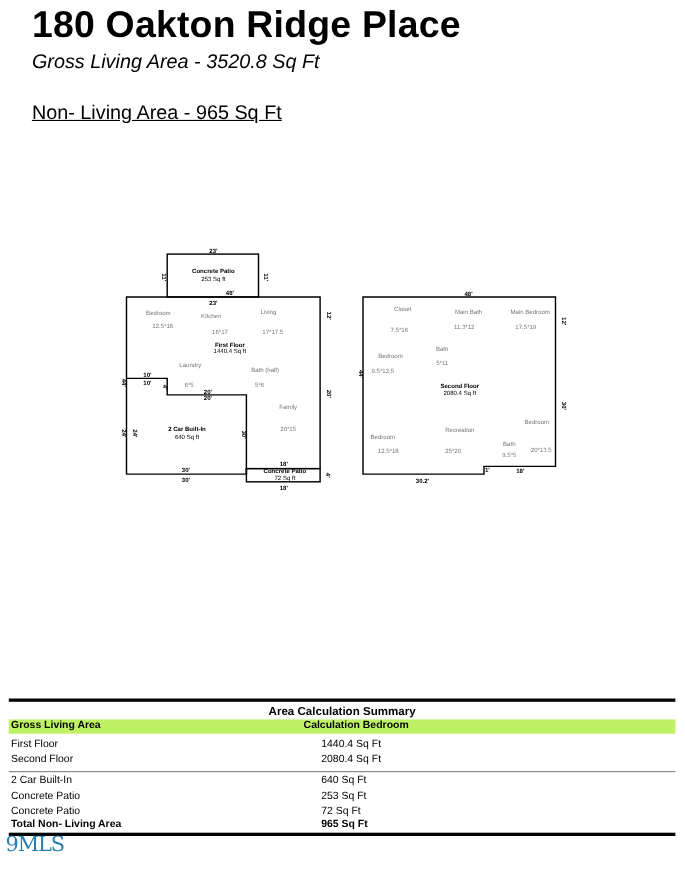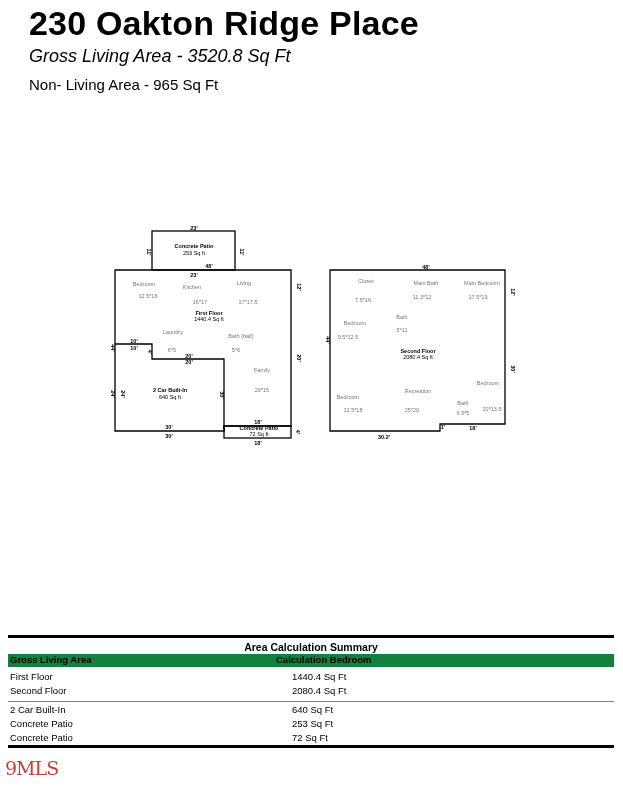--- a/index.html
+++ b/index.html
@@ -23,7 +23,7 @@
 </head>
 <body>
 
-<div class="title">230 Oakton Ridge Place</div>
+<div class="title">180 Oakton Ridge Place</div>
 <div class="sub1">Gross Living Area - 3520.8 Sq Ft</div>
 <div class="sub2">Non- Living Area - 965 Sq Ft</div>
 

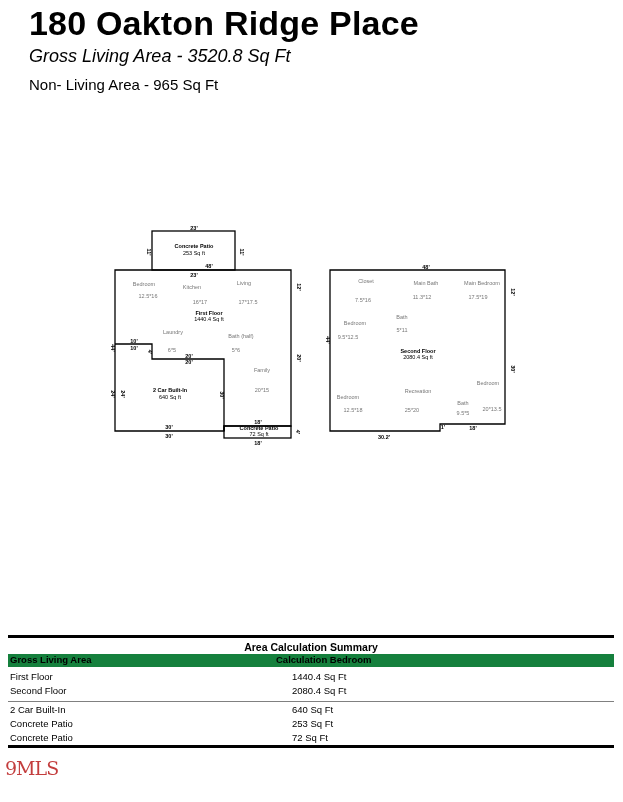--- a/index.html
+++ b/index.html
@@ -6,7 +6,7 @@
   body { width:623px; height:802px; position:relative; overflow:hidden; font-family:"Liberation Sans", sans-serif; color:#000; }
   .title { position:absolute; left:29px; top:4px; font-size:34px; font-weight:bold; letter-spacing:0.2px; white-space:nowrap; }
   .sub1 { position:absolute; left:29px; top:46px; font-size:18px; white-space:nowrap;font-style:italic; }
-  .sub2 { position:absolute; left:29px; top:76px; font-size:15px; white-space:nowrap; }
+  .sub2 { position:absolute; left:29px; top:92px; font-size:18px; white-space:nowrap;text-decoration:underline; }
   svg.plan { position:absolute; left:0; top:0; }
   .tbl { position:absolute; left:8px; top:635px; width:606px; }
   .thick { height:3px; background:#000; }

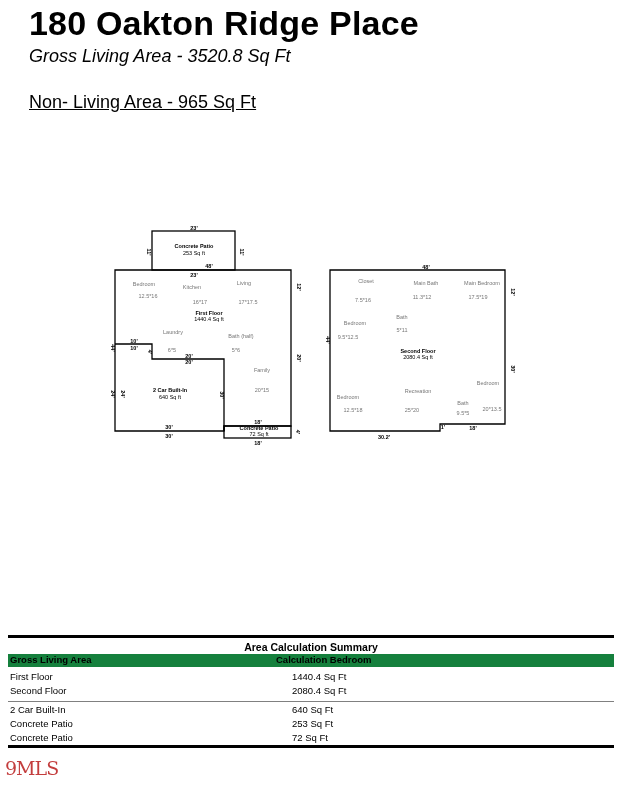--- a/index.html
+++ b/index.html
@@ -11,7 +11,7 @@
   .tbl { position:absolute; left:8px; top:635px; width:606px; }
   .thick { height:3px; background:#000; }
   .tbl-title { text-align:center; font-size:10.5px; font-weight:bold; height:16px; line-height:18px; }
-  .hdr { background:#15803d; height:13px; font-size:9.5px; font-weight:bold; position:relative; }
+  .hdr { background:#bef264; height:13px; font-size:9.5px; font-weight:bold; position:relative; }
   .row { height:14px; font-size:9.5px; position:relative; }
   .c1 { position:absolute; left:2px; top:1px; white-space:nowrap; }
   .c2 { position:absolute; left:284px; top:1px; white-space:nowrap; }

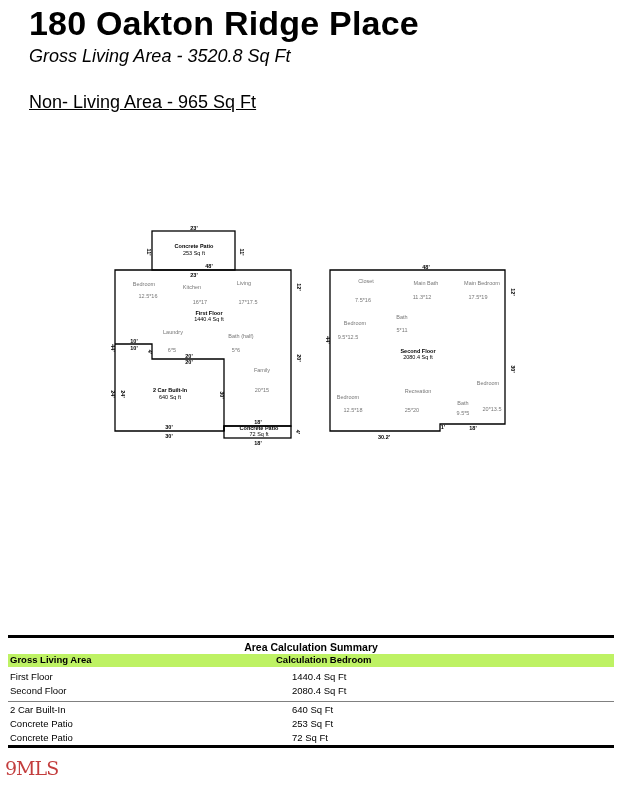--- a/index.html
+++ b/index.html
@@ -144,6 +144,10 @@
     <span class="c1">Concrete Patio</span>
     <span class="c2">72 Sq Ft</span>
   </div>
+  <div class="row bold" style="height:12px">
+    <span class="c1" style="top:-1px">Total Non- Living Area</span>
+    <span class="c2" style="top:-1px">965 Sq Ft</span>
+  </div>
   <div class="thick"></div>
 </div>
 

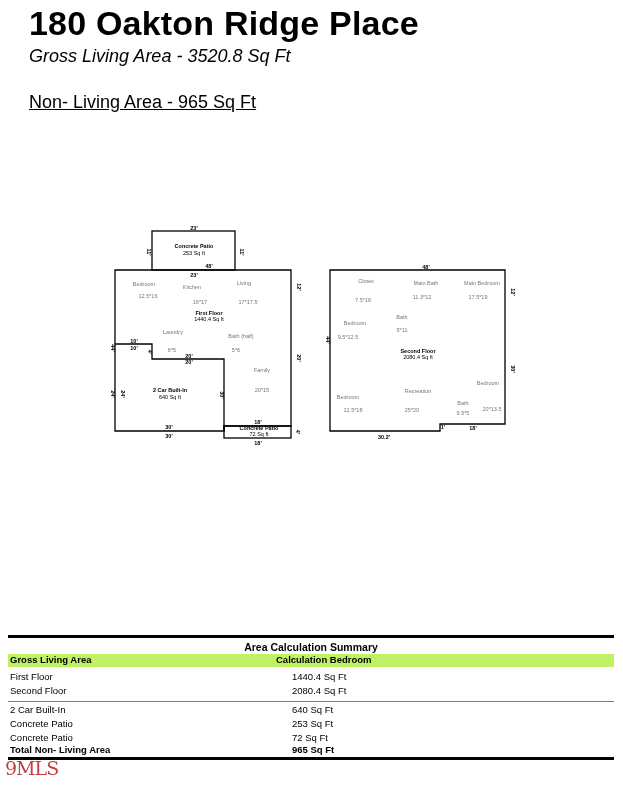--- a/index.html
+++ b/index.html
@@ -18,7 +18,7 @@
   .c2h { position:absolute; left:268px; top:0px; white-space:nowrap; }
   .bold { font-weight:bold; }
   .thin { height:1px; background:#808080; }
-  .wm { position:absolute; left:5px; top:757px; font-family:"DejaVu Serif", serif; font-size:19px; color:#b91c1c; letter-spacing:-1px; opacity:0.85; }
+  .wm { position:absolute; left:5px; top:757px; font-family:"DejaVu Serif", serif; font-size:19px; color:#0369a1; letter-spacing:-1px; opacity:0.85; }
 </style>
 </head>
 <body>

